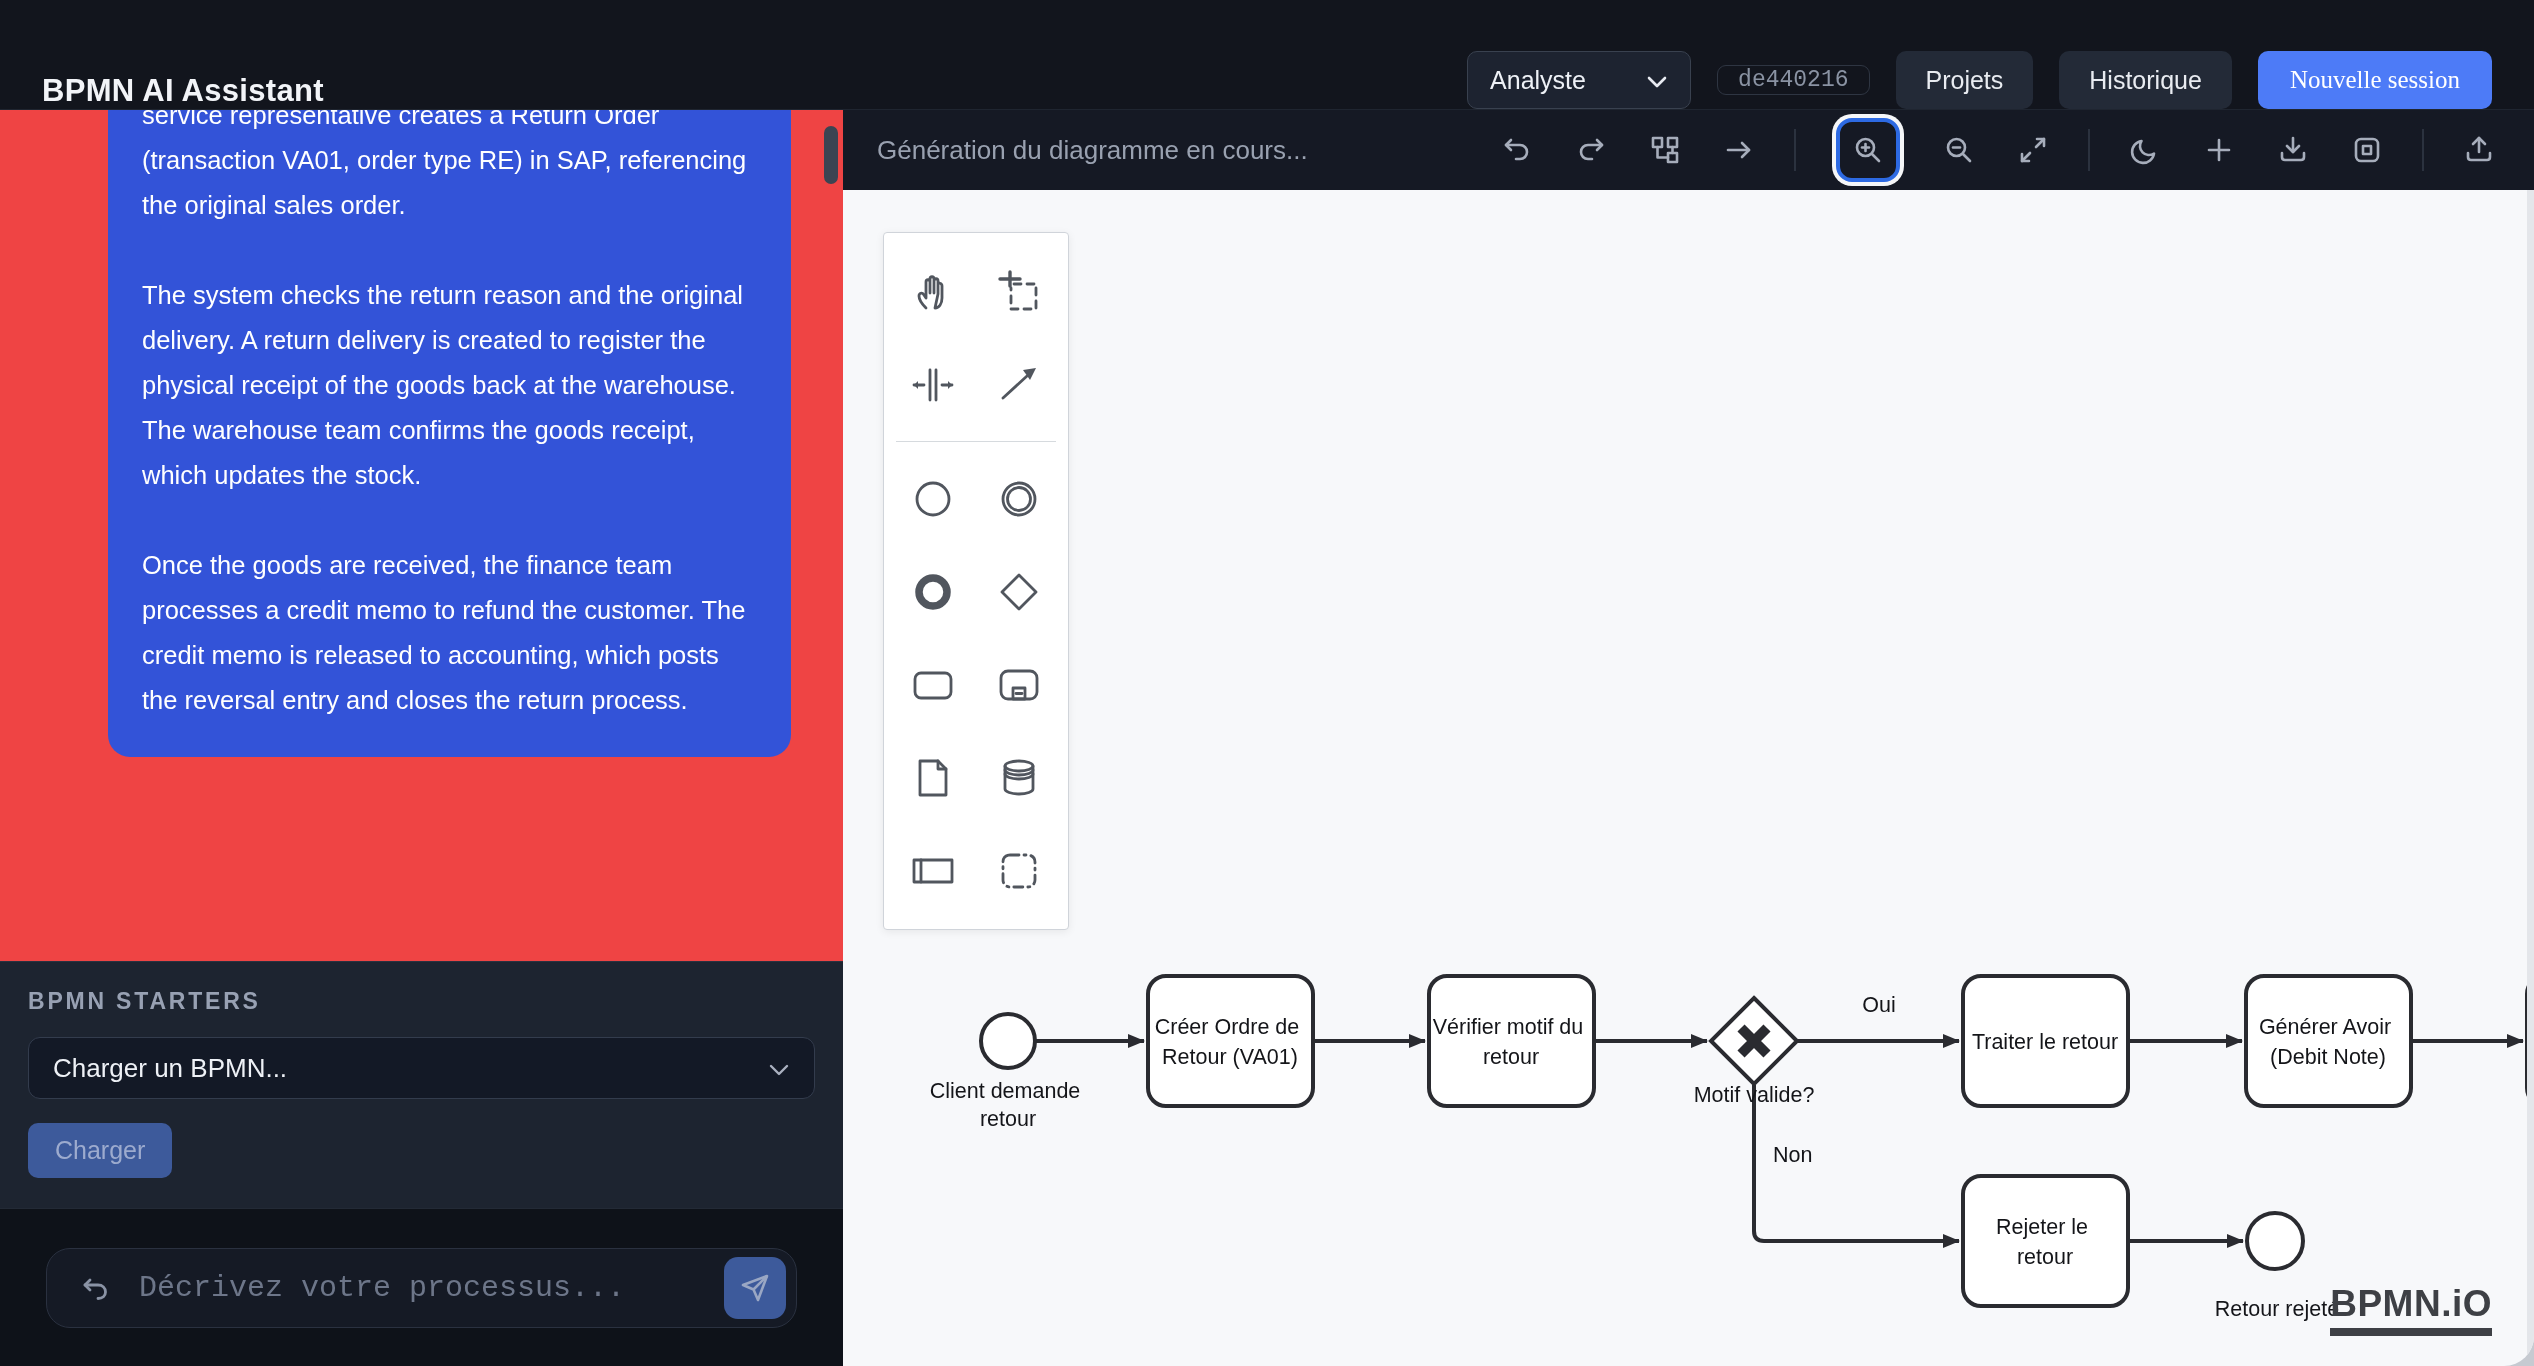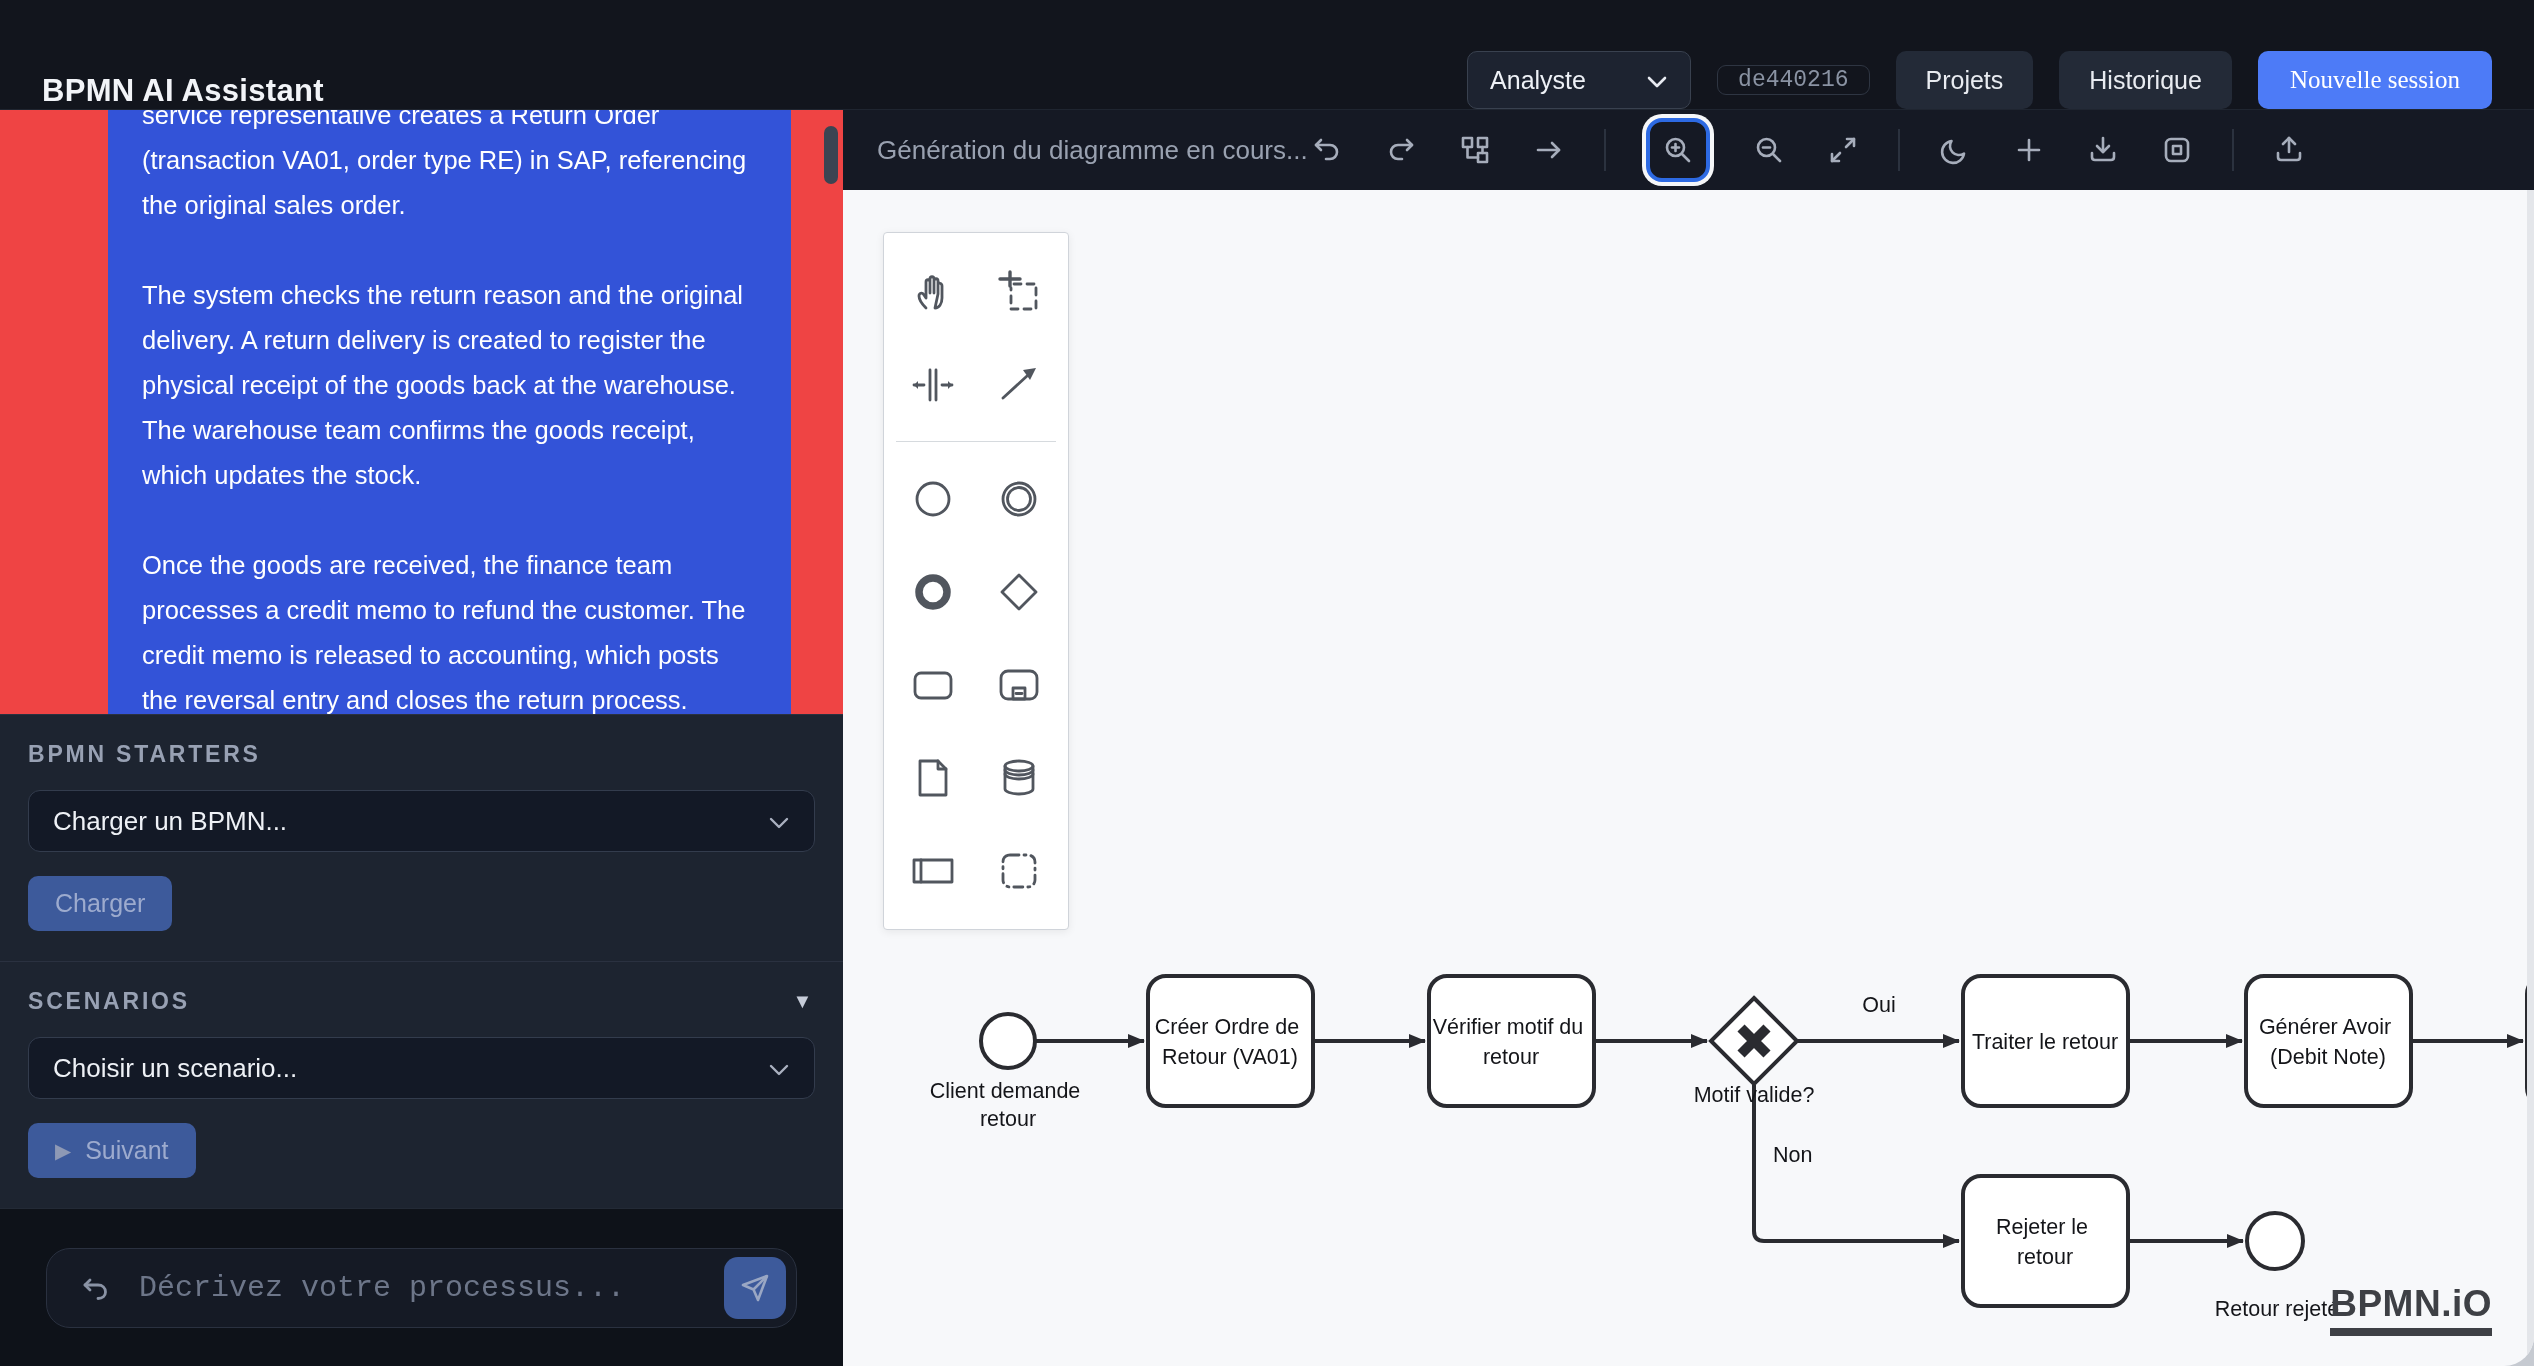--- a/index.html
+++ b/index.html
@@ -54,7 +54,7 @@
   
   .canvas-col { flex:1; min-width:0; display:flex; flex-direction:column; }
   .canvas-toolbar { height:80px; flex:0 0 80px; background:#151924; display:flex; align-items:center;
-    justify-content:flex-start; padding:0 36px 0 34px; }
+    justify-content:space-between; padding:0 36px 0 34px; }
   .status-text { color:#99a1b0; font-size:26px; }
   .tools { display:flex; align-items:center; gap:36px; }
   .tool { width:38px; height:38px; display:flex; align-items:center; justify-content:center; cursor:pointer; }

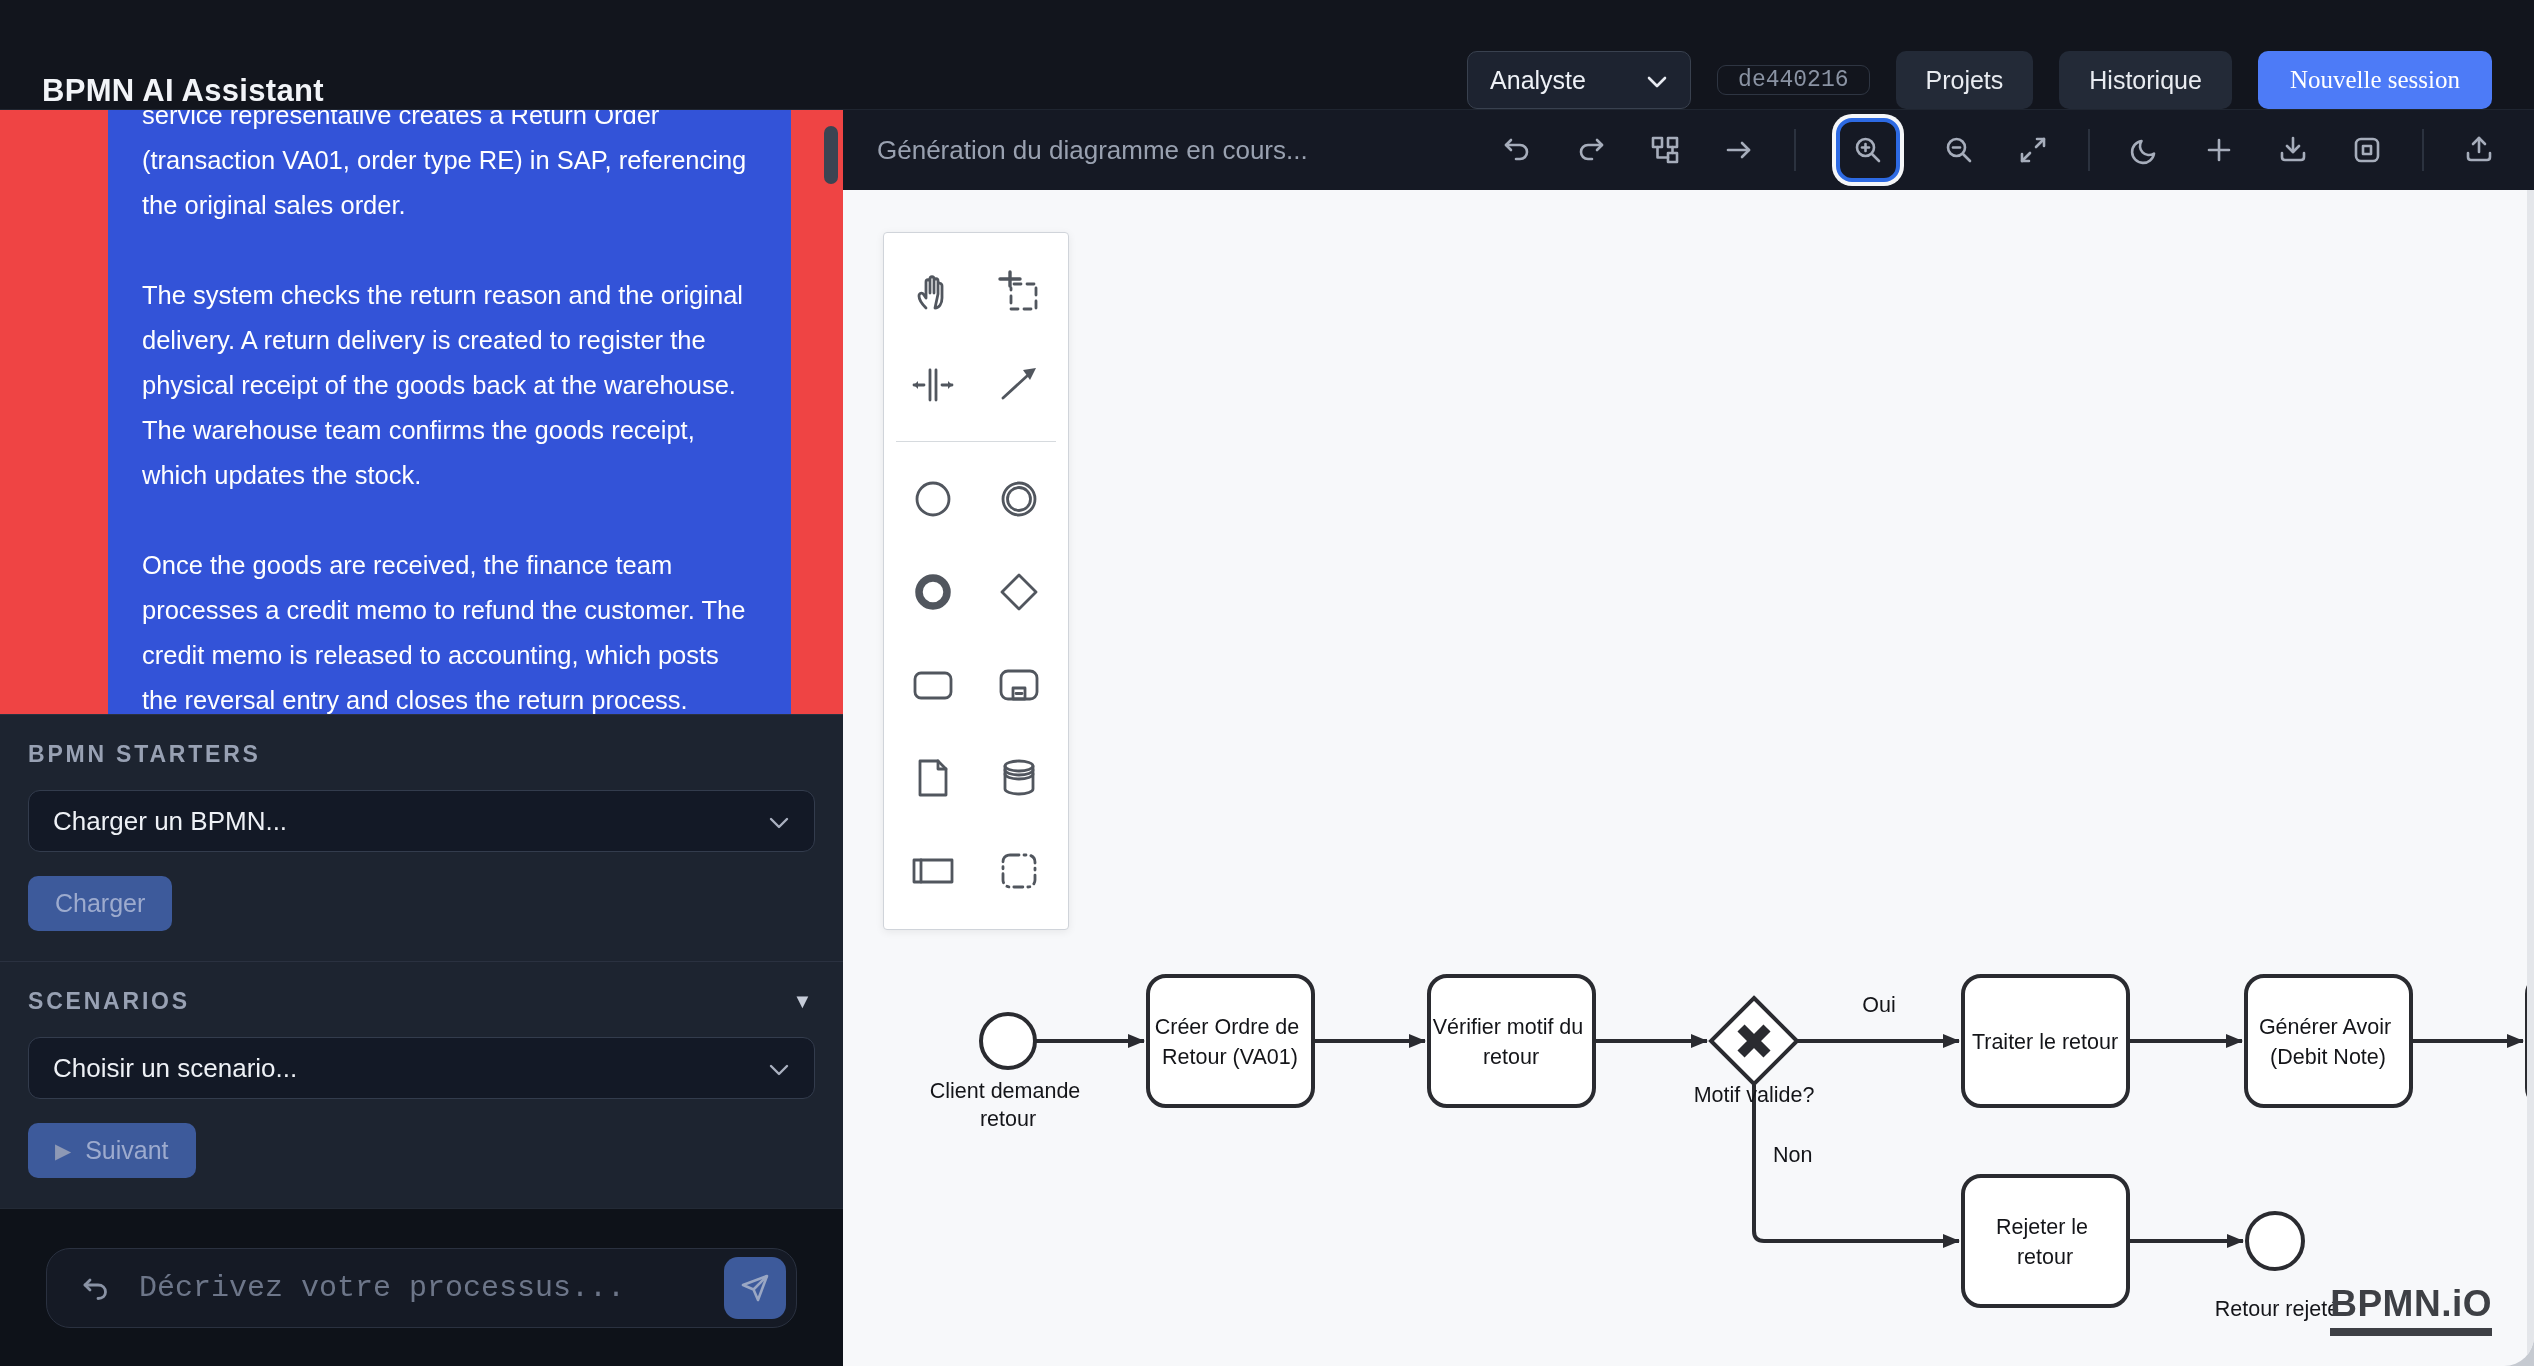--- a/index.html
+++ b/index.html
@@ -133,24 +133,6 @@
         <button class="btn-muted">Charger</button>
       </div>
 
-      <div class="panel">
-        <div class="panel-title">
-          <span>SCENARIOS</span>
-          <span class="collapse-caret">▼</span>
-        </div>
-        <div class="select">
-          <span>Choisir un scenario...</span>
-          <span>
-            <svg width="22" height="14" viewBox="0 0 22 14">
-                <path d="M3 3 L11 11 L19 3" fill="none" stroke="#aab1c0" stroke-width="2.4" stroke-linecap="round" stroke-linejoin="round"></path>
-              </svg>
-          </span>
-        </div>
-        <button class="btn-muted">
-          <span class="play-glyph">▶</span>
-          <span>Suivant</span>
-        </button>
-      </div>
 
       <div class="composer">
         <div class="composer-box">

